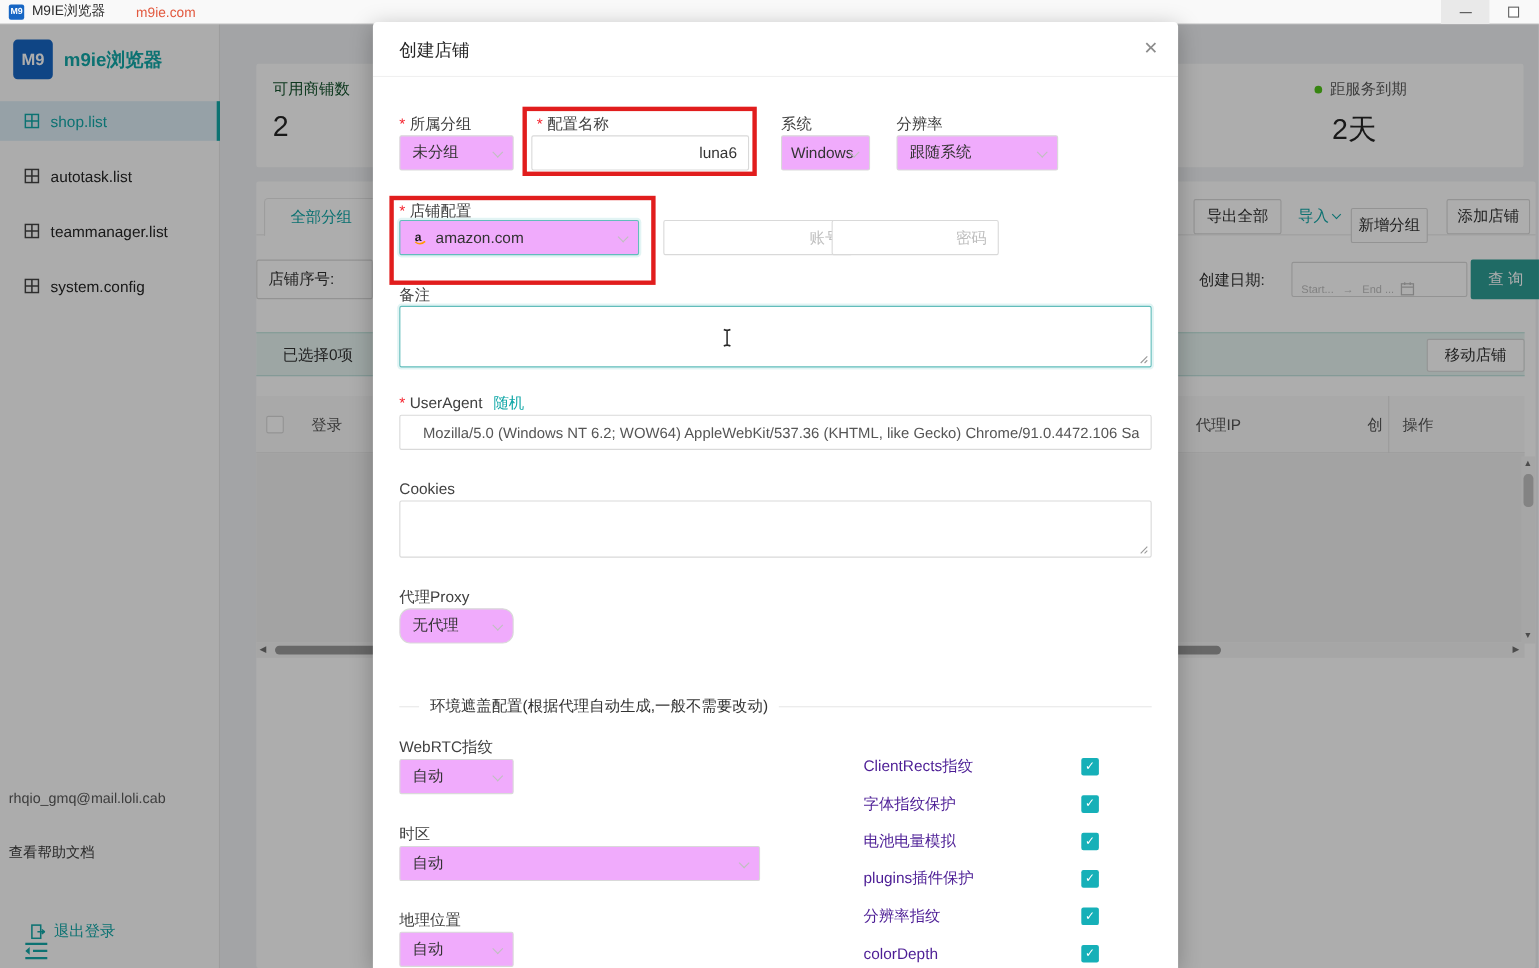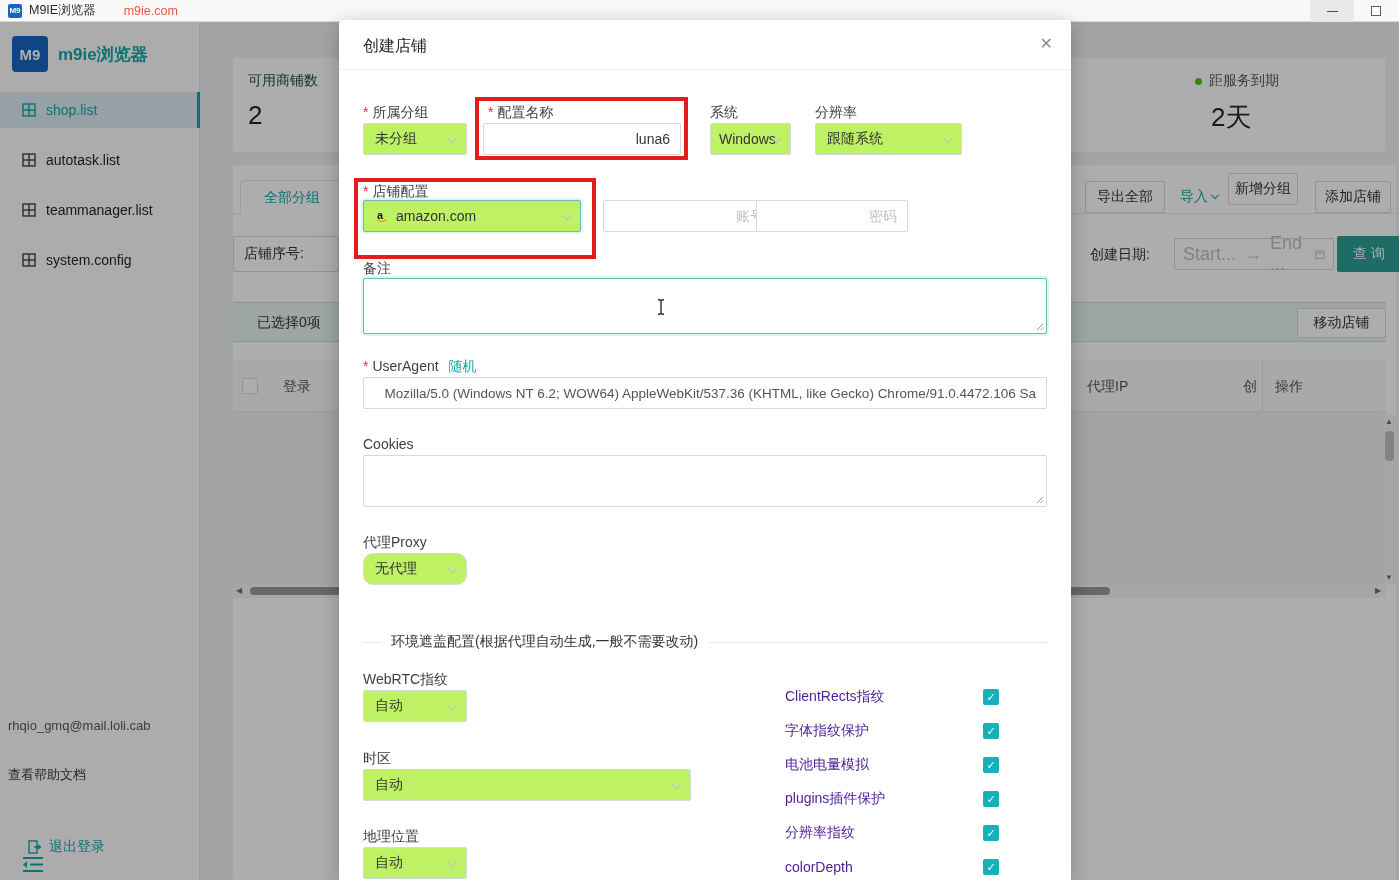--- a/index.html
+++ b/index.html
@@ -90,7 +90,7 @@
   .m-close { position:absolute; right:18px; top:14px; font-size:16px; color:#8c8c8c; cursor:pointer; }
   .f-label { position:absolute; font-size:14px; color:#404040; }
   .req { color:#f5222d; margin-right:4px; }
-  .sel { position:absolute; height:32px; background:#bef264; border:1px solid #d9d9d9; border-radius:2px;
+  .sel { position:absolute; height:32px; background:#f0abfc; border:1px solid #d9d9d9; border-radius:2px;
          display:flex; align-items:center; padding:0 22px 0 11px; font-size:14px; color:#333; }
   .sel .chv { position:absolute; right:10px; top:11px; }
   .chv { display:inline-block; width:7px; height:7px; border-right:1.4px solid #bfbfbf; border-bottom:1.4px solid #bfbfbf; transform:rotate(45deg); }

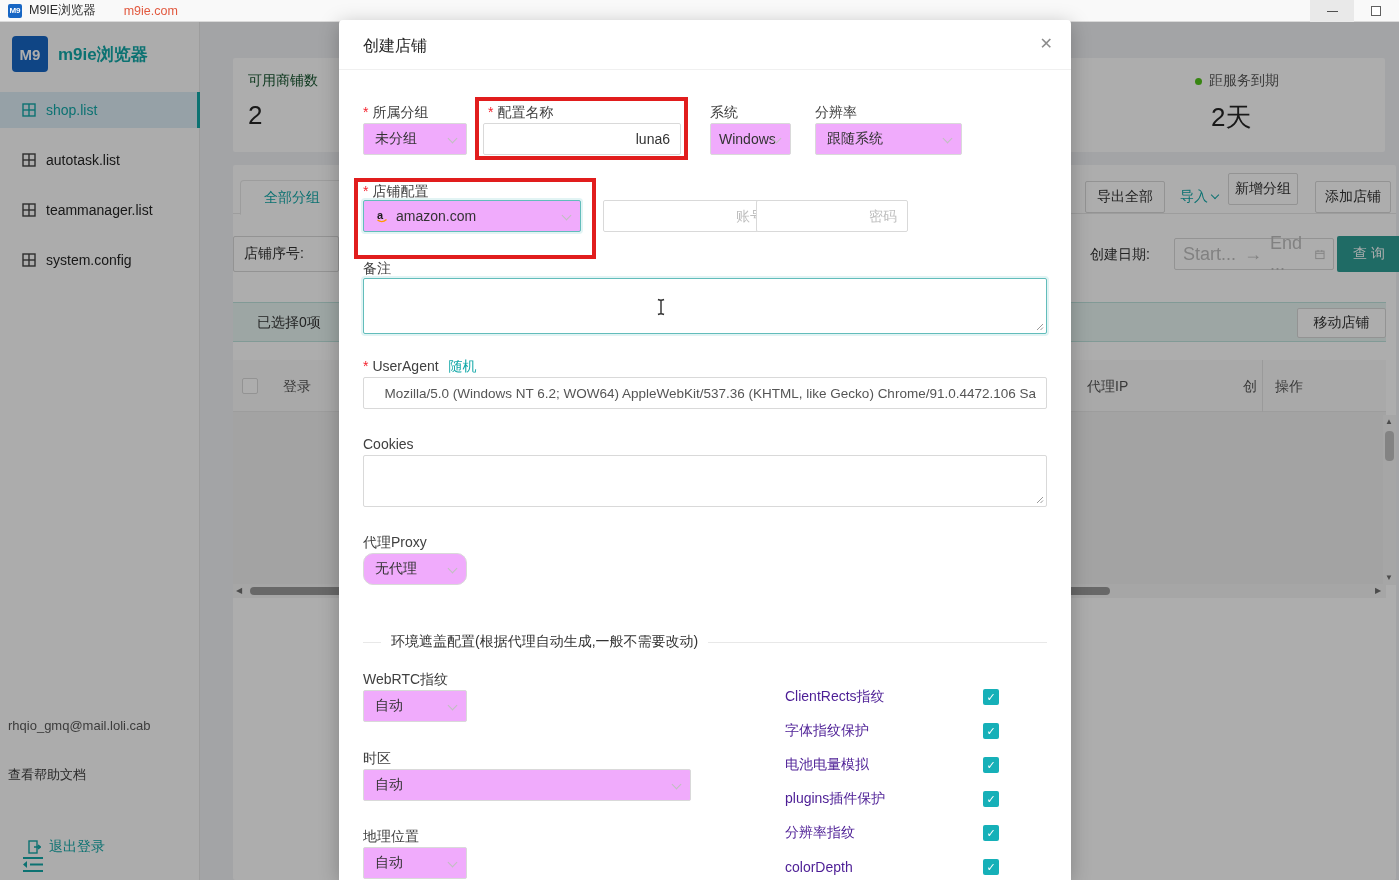--- a/index.html
+++ b/index.html
@@ -54,7 +54,7 @@
          display:flex; align-items:center; justify-content:center; }
   .tb-export { position:absolute; left:852px; top:16px; width:80px; height:32px; }
   .tb-import { position:absolute; left:947px; top:16px; height:32px; display:flex; align-items:center; color:#13a8a8; font-size:14px; }
-  .tb-newgrp { position:absolute; left:995px; top:8px; width:70px; height:32px; }
+  .tb-newgrp { position:absolute; left:995px; top:24px; width:70px; height:32px; }
   .tb-addshop{ position:absolute; left:1082px; top:16px; width:76px; height:32px; }
 
   .filter-shopno { position:absolute; left:0px; top:71px; width:106px; height:36px; border:1px solid #d9d9d9;

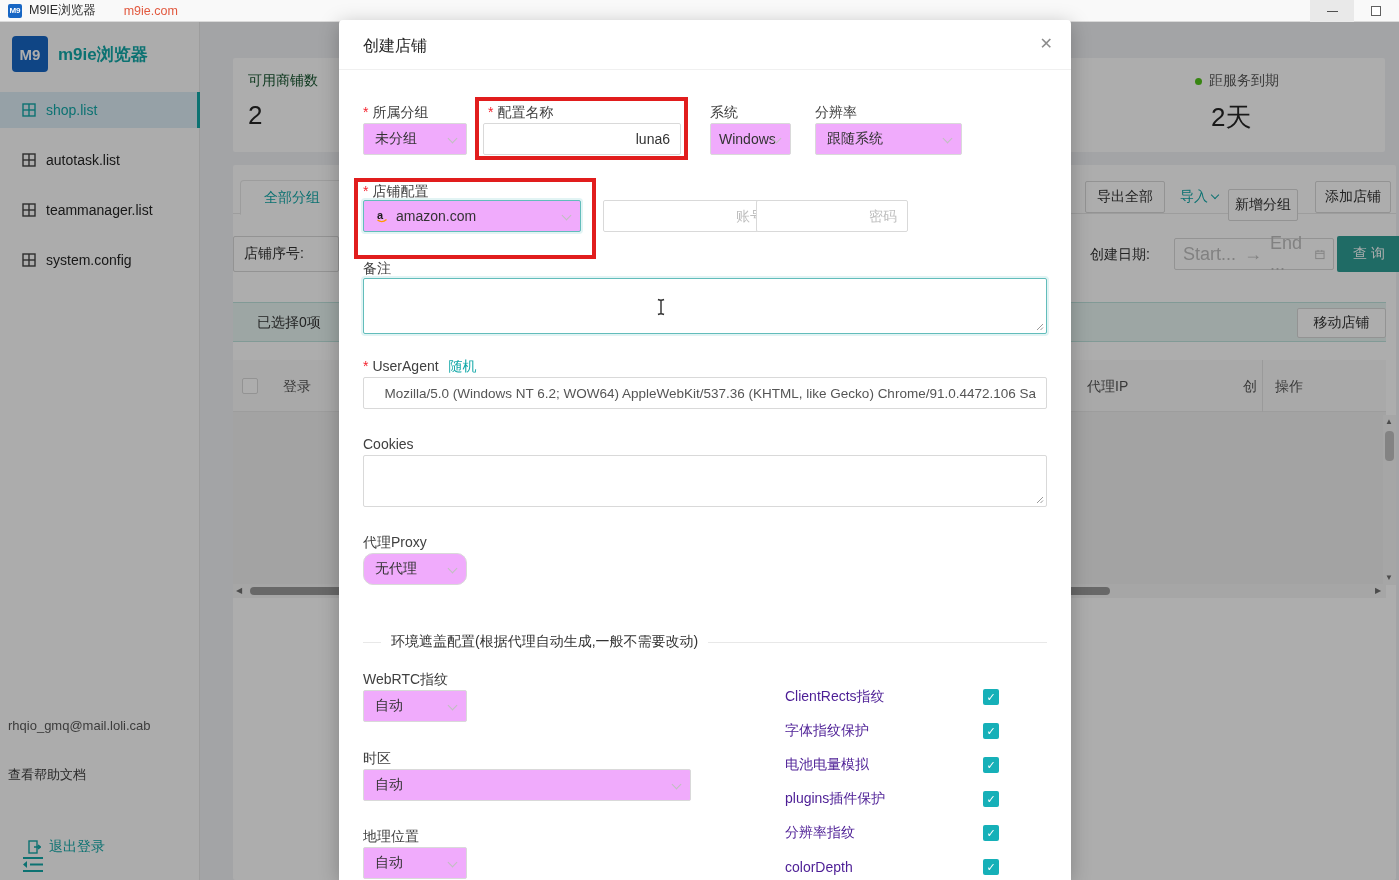--- a/index.html
+++ b/index.html
@@ -61,7 +61,7 @@
                    border-radius:2px; display:flex; align-items:center; padding-left:10px; font-size:14px; color:#333; background:#fff; }
   .filter-datelbl { position:absolute; left:857px; top:81px; font-size:14px; color:#333; }
   .filter-daterange { position:absolute; left:941px; top:73px; width:160px; height:32px; border:1px solid #d9d9d9; border-radius:2px;
-                      display:flex; align-items:center; font-size:18px; color:#bfbfbf; padding:0 8px; background:#fff; }
+                      display:flex; align-items:flex-end; font-size:10px; color:#bfbfbf; padding:0 8px; background:#fff; }
   .btn-search { position:absolute; left:1104px; top:71px; width:64px; height:36px; background:#2f9e96; color:#fff;
                 border:none; border-radius:2px; font-size:14px; display:flex; align-items:center; justify-content:center; }
 

